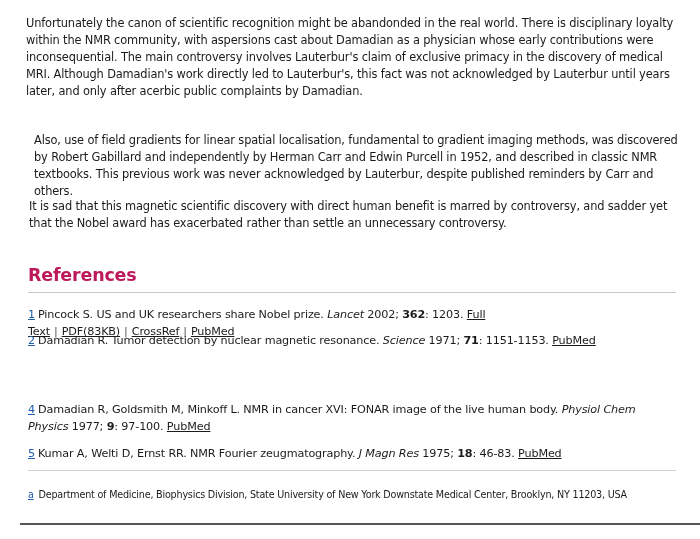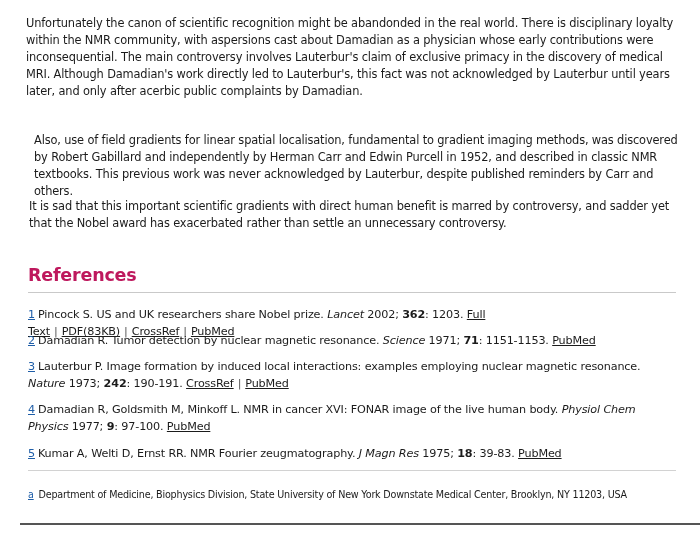--- a/index.html
+++ b/index.html
@@ -94,7 +94,7 @@
 
   <p class="para p1" style="margin:0">Unfortunately the canon of scientific recognition might be abandonded in the real world. There is disciplinary loyalty within the NMR community, with aspersions cast about Damadian as a physician whose early contributions were inconsequential. The main controversy involves Lauterbur's claim of exclusive primacy in the discovery of medical MRI. Although Damadian's work directly led to Lauterbur's, this fact was not acknowledged by Lauterbur until years later, and only after acerbic public complaints by Damadian.</p>
   <p class="para p2" style="margin:8px">Also, use of field gradients for linear spatial localisation, fundamental to gradient imaging methods, was discovered by Robert Gabillard and independently by Herman Carr and Edwin Purcell in 1952, and described in classic NMR textbooks. This previous work was never acknowledged by Lauterbur, despite published reminders by Carr and others.</p>
-  <p class="para p3" style="margin:0">It is sad that this important scientific gradients with direct human benefit is marred by controversy, and sadder yet that the Nobel award has exacerbated rather than settle an unnecessary controversy.</p>
+  <p class="para p3" style="margin:0">It is sad that this magnetic scientific discovery with direct human benefit is marred by controversy, and sadder yet that the Nobel award has exacerbated rather than settle an unnecessary controversy.</p>
 
   <div class="refs-title">References</div>
   <div class="rule rule-top"></div>

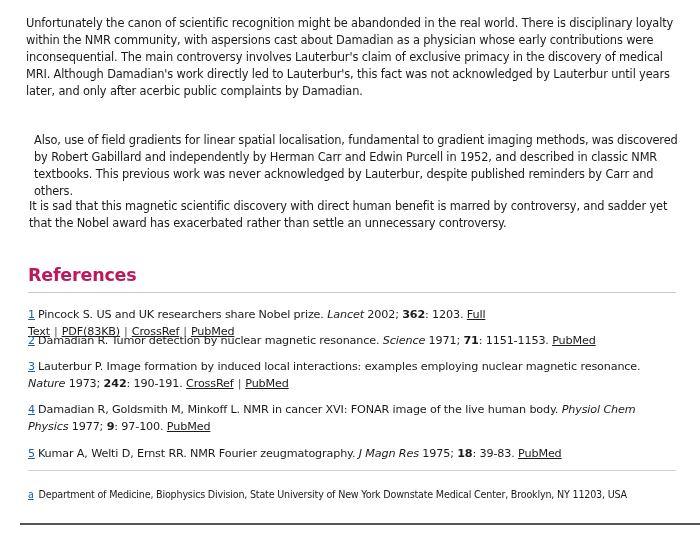--- a/index.html
+++ b/index.html
@@ -107,9 +107,6 @@
     <a class="ref-num">2</a><span>Damadian R. Tumor detection by nuclear magnetic resonance. </span><i>Science</i><span> 1971; </span><b>71</b><span>: 1151-1153. </span><a class="ref-link">PubMed</a>
   </div>
 
-  <div class="ref r3">
-    <a class="ref-num">3</a><span>Lauterbur P. Image formation by induced local interactions: examples employing nuclear magnetic resonance. </span><i>Nature</i><span> 1973; </span><b>242</b><span>: 190-191. </span><a class="ref-link">CrossRef</a><span class="sep">|</span><a class="ref-link">PubMed</a>
-  </div>
 
   <div class="ref r4">
     <a class="ref-num">4</a><span>Damadian R, Goldsmith M, Minkoff L. NMR in cancer XVI: FONAR image of the live human body. </span><i>Physiol Chem Physics</i><span> 1977; </span><b>9</b><span>: 97-100. </span><a class="ref-link">PubMed</a>

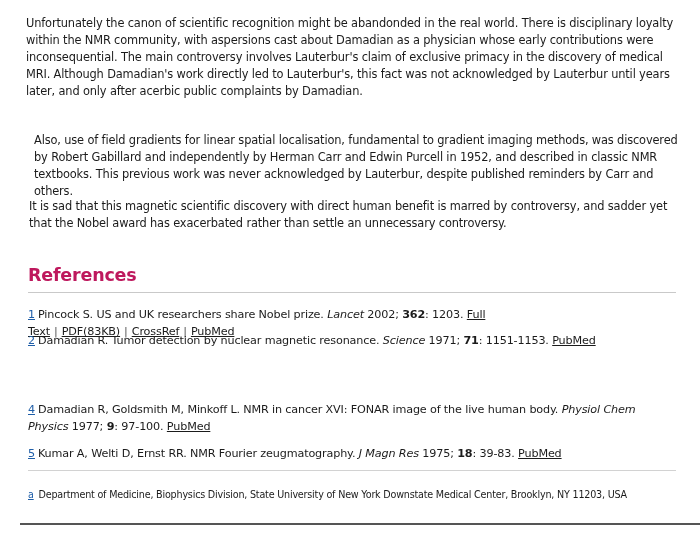--- a/index.html
+++ b/index.html
@@ -113,7 +113,7 @@
   </div>
 
   <div class="ref r5">
-    <a class="ref-num">5</a><span>Kumar A, Welti D, Ernst RR. NMR Fourier zeugmatography. </span><i>J Magn Res</i><span> 1975; </span><b>18</b><span>: 39-83. </span><a class="ref-link">PubMed</a>
+    <a class="ref-num">5</a><span>Kumar A, Welti D, Ernst RR. NMR Fourier zeugmatography. </span><i>J Magn Res</i><span> 1975; </span><b>18</b><span>: 46-83. </span><a class="ref-link">PubMed</a>
   </div>
 
   <div class="rule rule-mid"></div>

